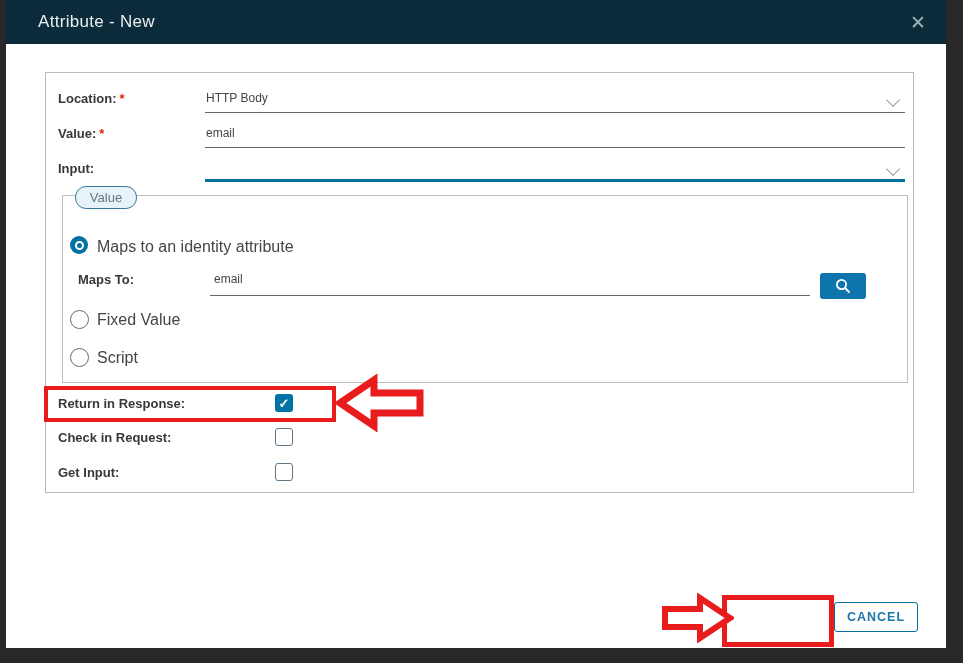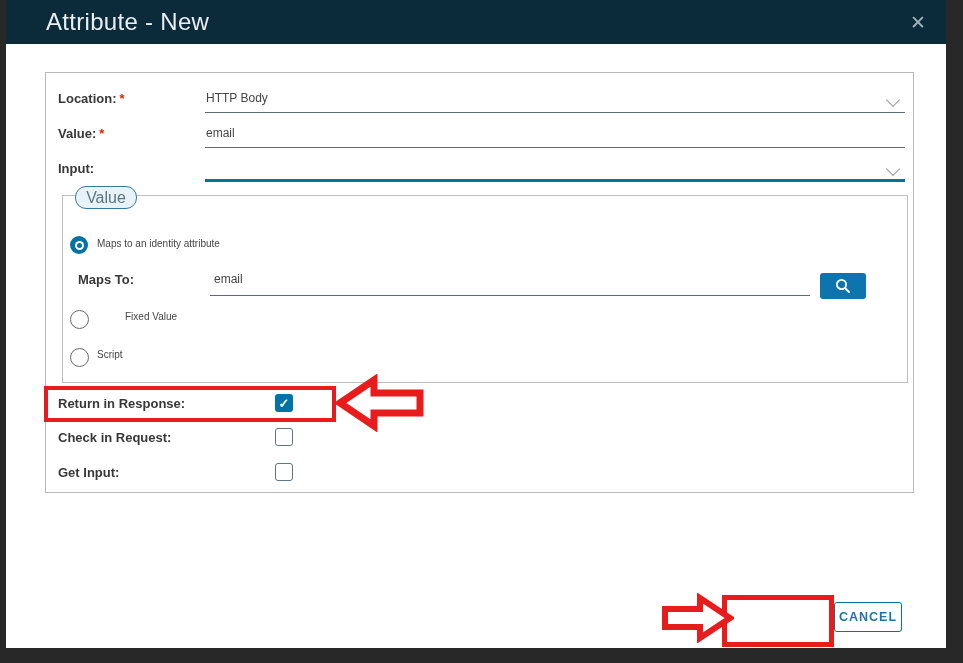--- a/index.html
+++ b/index.html
@@ -20,7 +20,7 @@
     background:#0c2b3a;display:flex;align-items:center;
   }
   .modal-title{
-    margin-left:40px;font-size:24px;font-weight:400;color:#e8eef1;
+    margin-left:32px;font-size:17px;font-weight:400;color:#e8eef1;
     letter-spacing:.3px;
   }
   .close-btn{

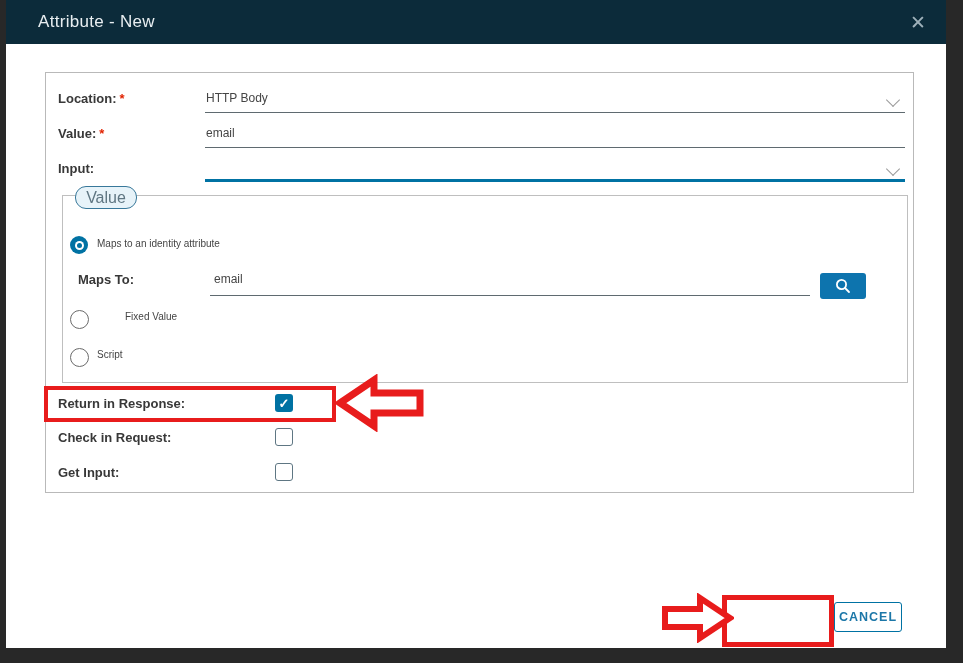--- a/index.html
+++ b/index.html
@@ -57,7 +57,7 @@
     position:absolute;left:69px;top:186px;width:60px;height:21px;
     background:#e7f3f9;border:1px solid #38789a;border-radius:11px;
     display:flex;align-items:center;justify-content:center;
-    font-size:16px;color:#5f7682;z-index:2;cursor:pointer;
+    font-size:13px;color:#5f7682;z-index:2;cursor:pointer;
   }
   
   .radio{

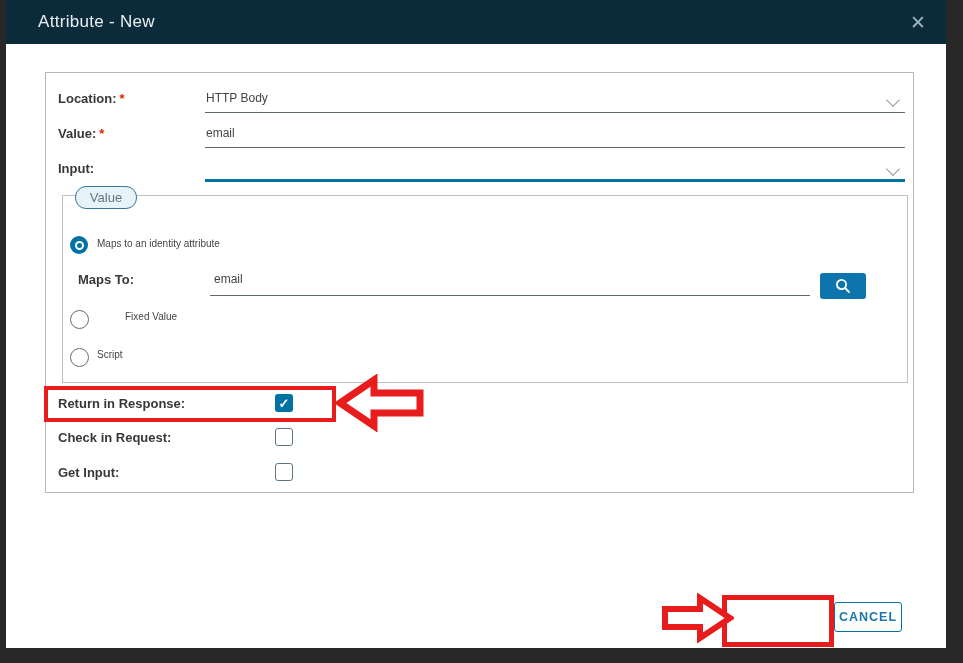--- a/index.html
+++ b/index.html
@@ -76,7 +76,7 @@
     content:"";width:5px;height:5px;border-radius:50%;background:#0072a3;
     display:block;position:absolute;
   }
-  .radio-label{position:absolute;font-size:10px;color:#454545;}
+  .radio-label{position:absolute;font-size:16px;color:#454545;}
   
   .search-btn{
     position:absolute;left:814px;top:273px;width:46px;height:26px;

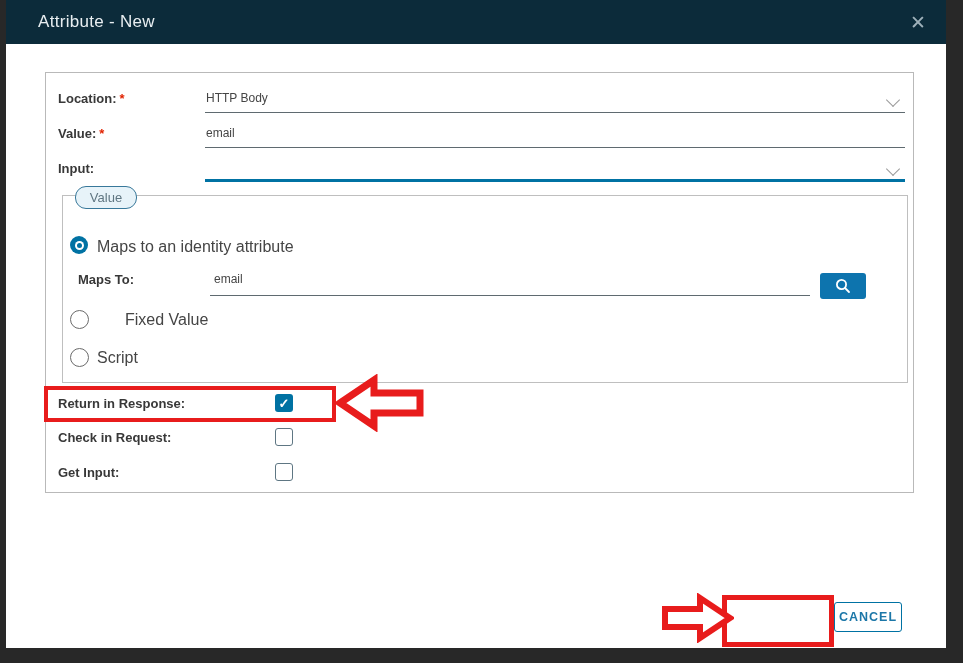--- a/index.html
+++ b/index.html
@@ -155,7 +155,7 @@
     </div>
 
     <div class="radio" style="left:64px;top:310px;"></div>
-    <div class="radio-label" style="left:91px;top:311px;margin-left:28px;">Fixed Value</div>
+    <div class="radio-label" style="left:91px;top:311px;">Fixed Value</div>
 
     <div class="radio" style="left:64px;top:348px;"></div>
     <div class="radio-label" style="left:91px;top:349px;">Script</div>

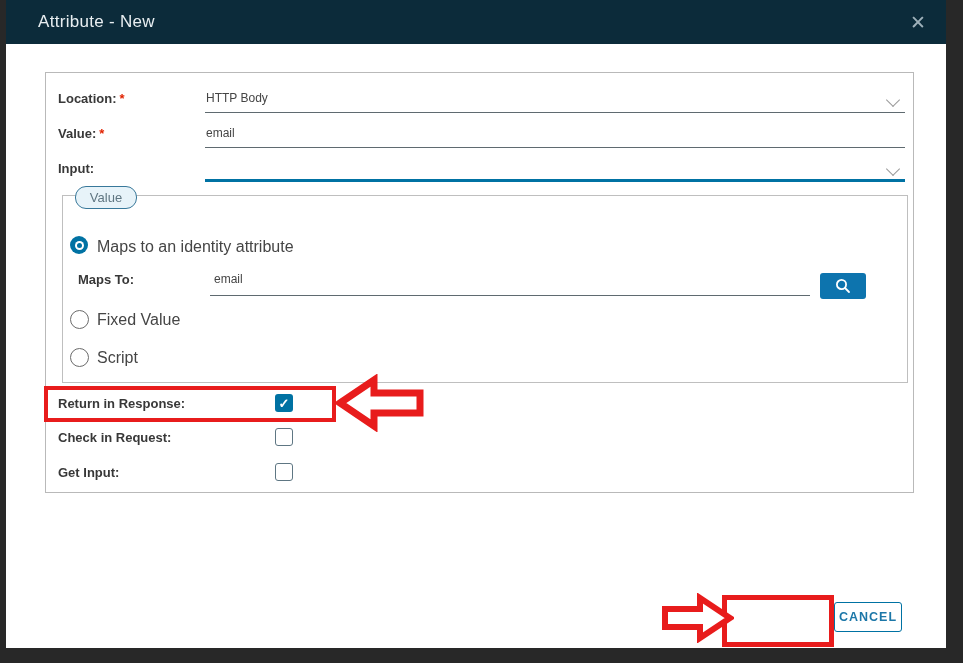--- a/index.html
+++ b/index.html
@@ -100,7 +100,7 @@
     font-size:12.5px;font-weight:700;letter-spacing:1px;cursor:pointer;
   }
   .btn-primary{left:726px;top:602px;width:90px;background:#0f6ca1;color:#ffffff;}
-  .btn-outline{left:828px;top:602px;width:68px;background:#fff;
+  .btn-outline{left:828px;top:602px;width:84px;background:#fff;
     border:1px solid #0072a3;color:#1c77a8;}
   
   .anno-rect{position:absolute;border:4px solid #e81c1c;z-index:10;}

